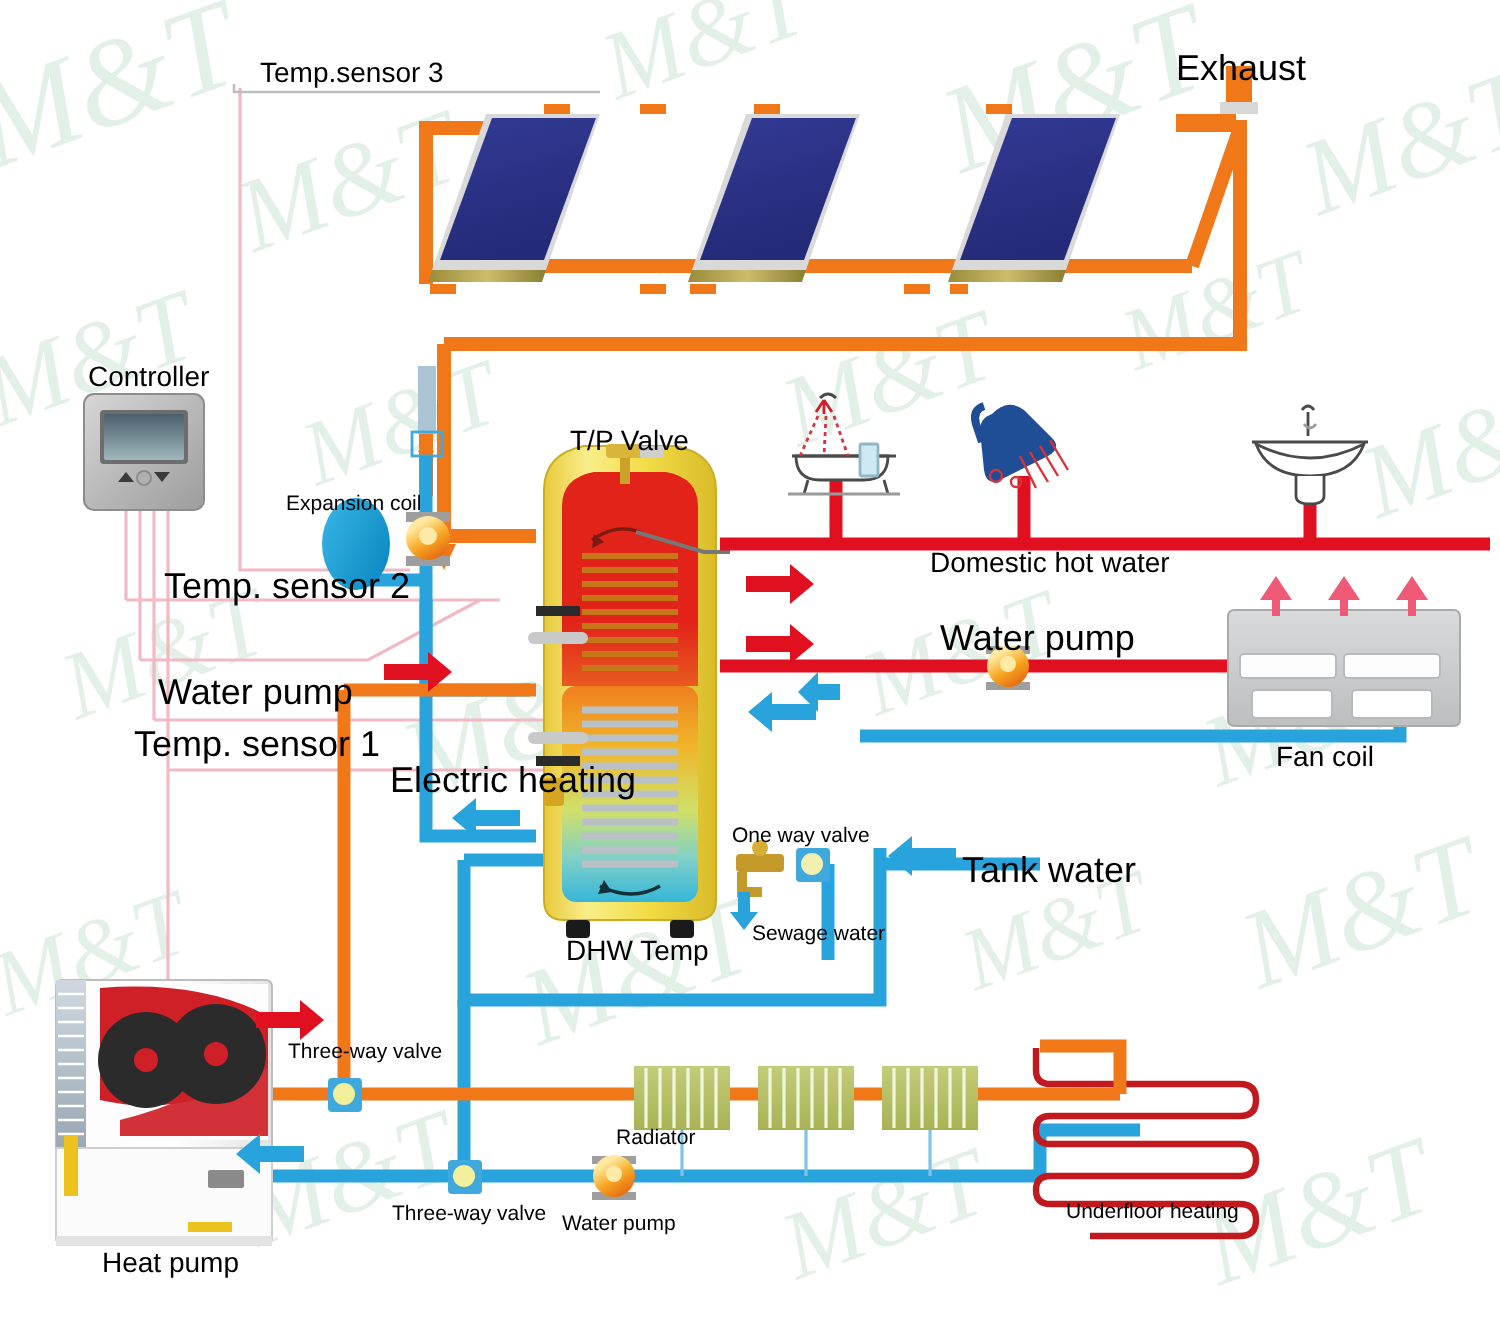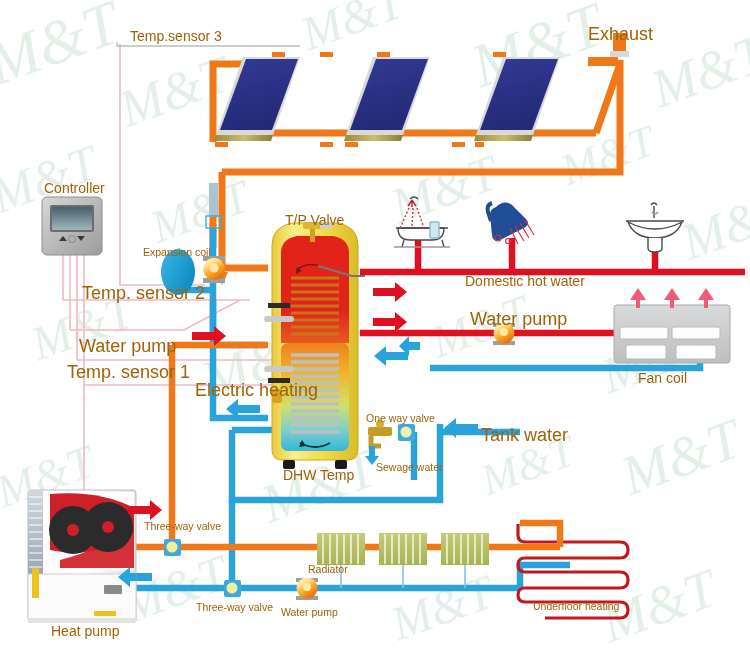--- a/index.html
+++ b/index.html
@@ -9,7 +9,7 @@
   #wm span{position:absolute;font-family:"Liberation Serif",serif;color:#dfeee5;
            font-size:62px;font-style:italic;white-space:nowrap;opacity:.85;}
   #svgroot{position:absolute;left:0;top:0;z-index:2;}
-  .lbl{position:absolute;z-index:5;color:#a16207;white-space:nowrap;
+  .lbl{position:absolute;z-index:5;color:#000000;white-space:nowrap;
        font-family:"Liberation Sans",sans-serif;}
   .l-big{font-size:14px;}
   .l-mid{font-size:18px;}

